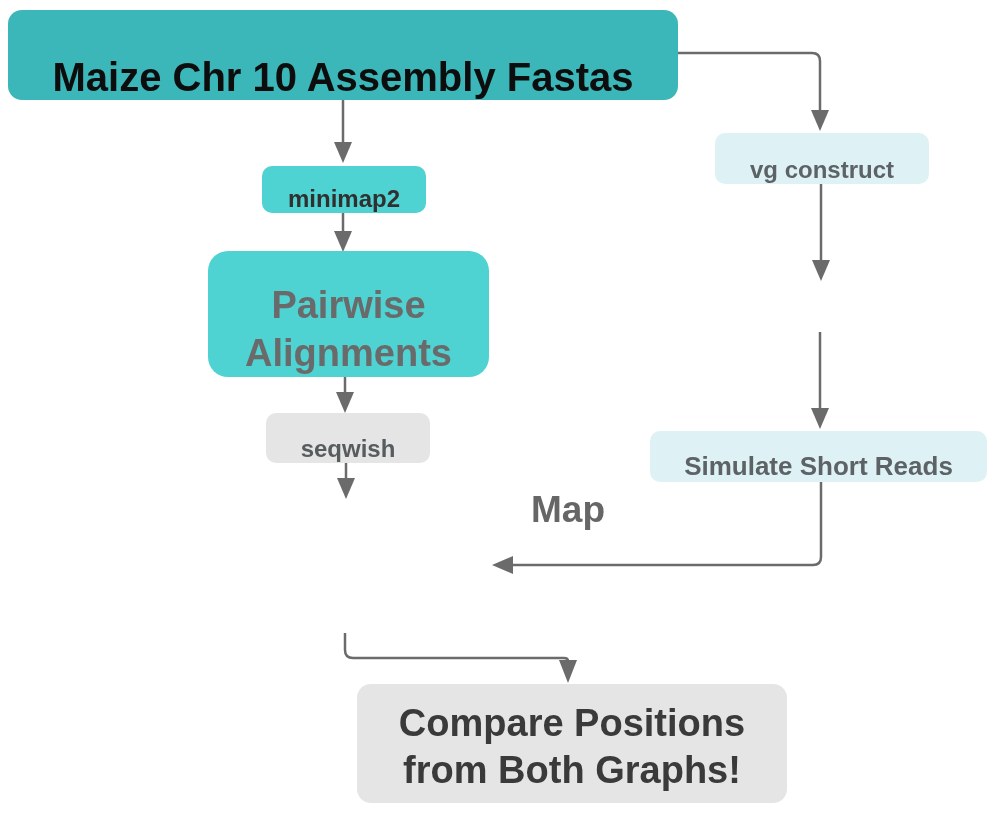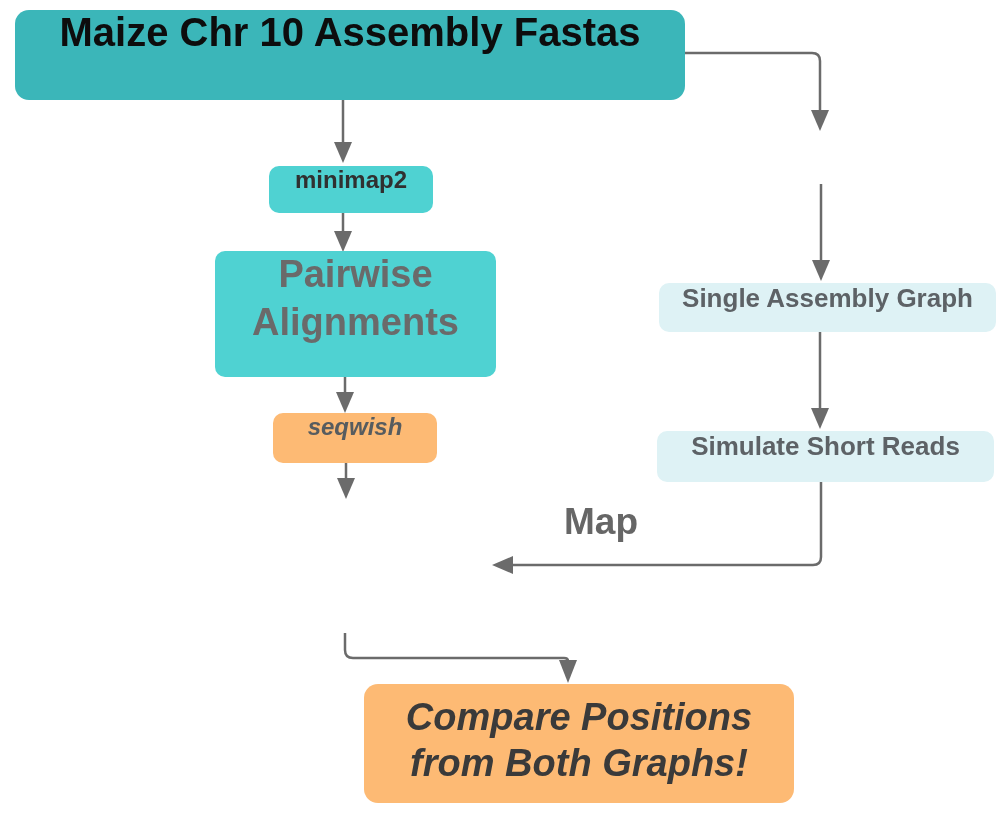--- a/index.html
+++ b/index.html
@@ -25,13 +25,12 @@
   .node {
     position: absolute;
     display: flex;
-    align-items: flex-start;
+    align-items: flex-end;
     justify-content: center;
     text-align: center;
     font-weight: bold;
     box-sizing: border-box;
     z-index: 2;
-    margin-left: 7px;
   }
   
   .tier-dark   { background: #3bb6b9; }

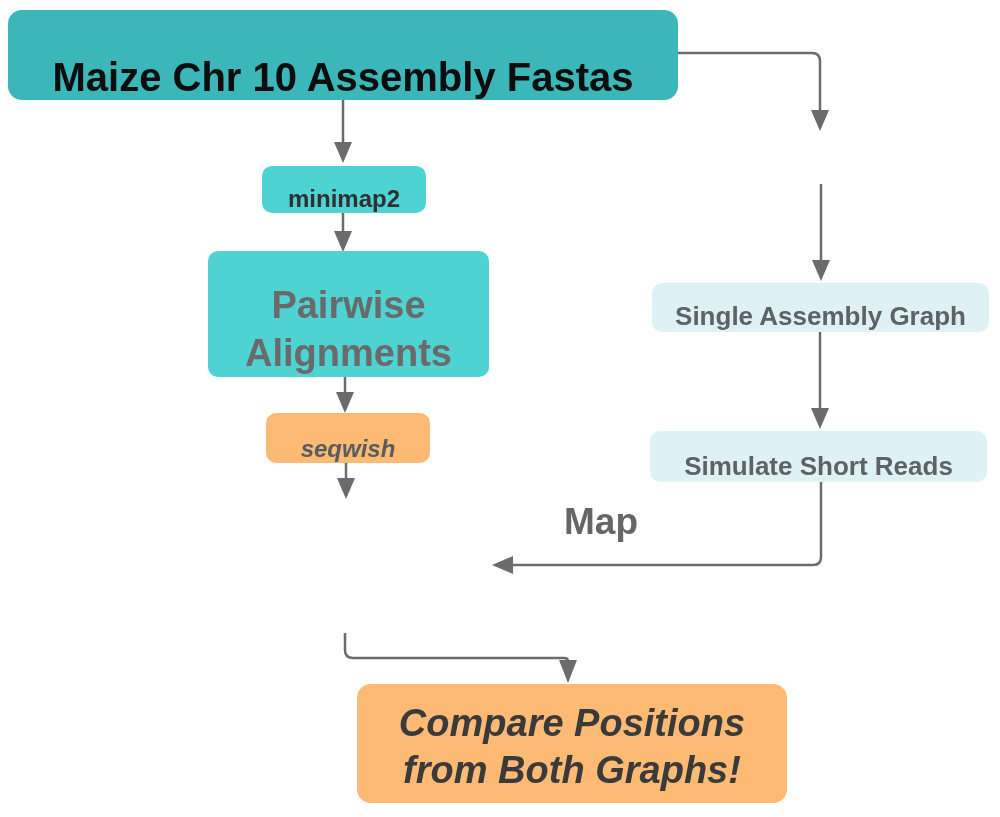--- a/index.html
+++ b/index.html
@@ -177,6 +177,9 @@
   </div>
 
 
+  <div class="node tier-pale node-vg-construct">
+    <span>vg construct</span>
+  </div>
 
   <div class="node tier-pale node-single-assembly-graph">
     <span>Single Assembly Graph</span>

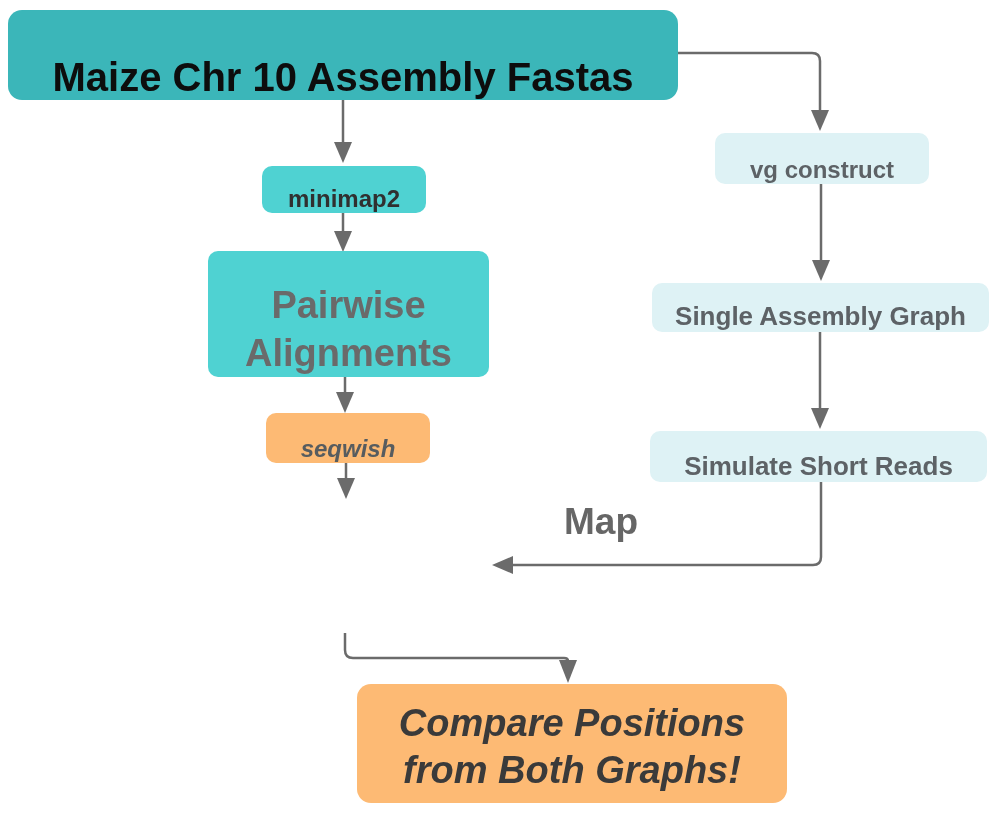--- a/index.html
+++ b/index.html
@@ -52,7 +52,7 @@
   }
   .node-pairwise {
     left: 208px; top: 251px; width: 281px; height: 126px;
-    border-radius: 10px;
+    border-radius: 20px;
     color: #6a6a6a;
     font-size: 38px;
     line-height: 1.25;

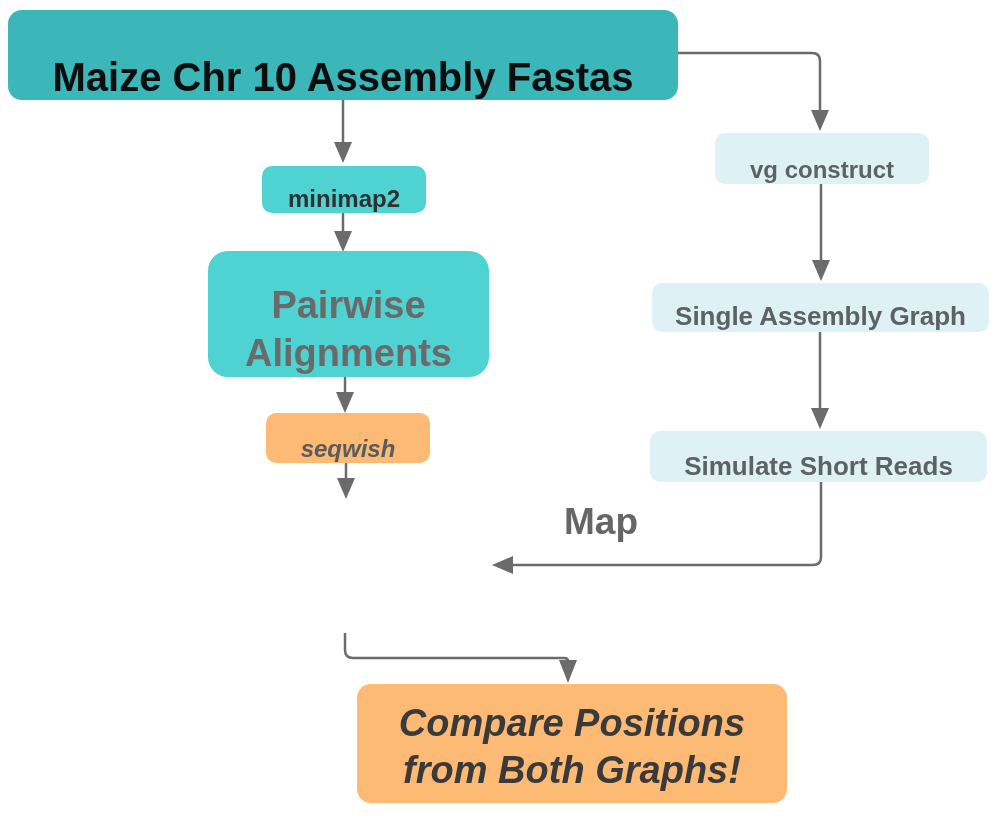--- a/index.html
+++ b/index.html
@@ -181,9 +181,6 @@
     <span>vg construct</span>
   </div>
 
-  <div class="node tier-pale node-single-assembly-graph">
-    <span>Single Assembly Graph</span>
-  </div>
 
   <div class="node tier-pale node-simulate-short-reads">
     <span>Simulate Short Reads</span>

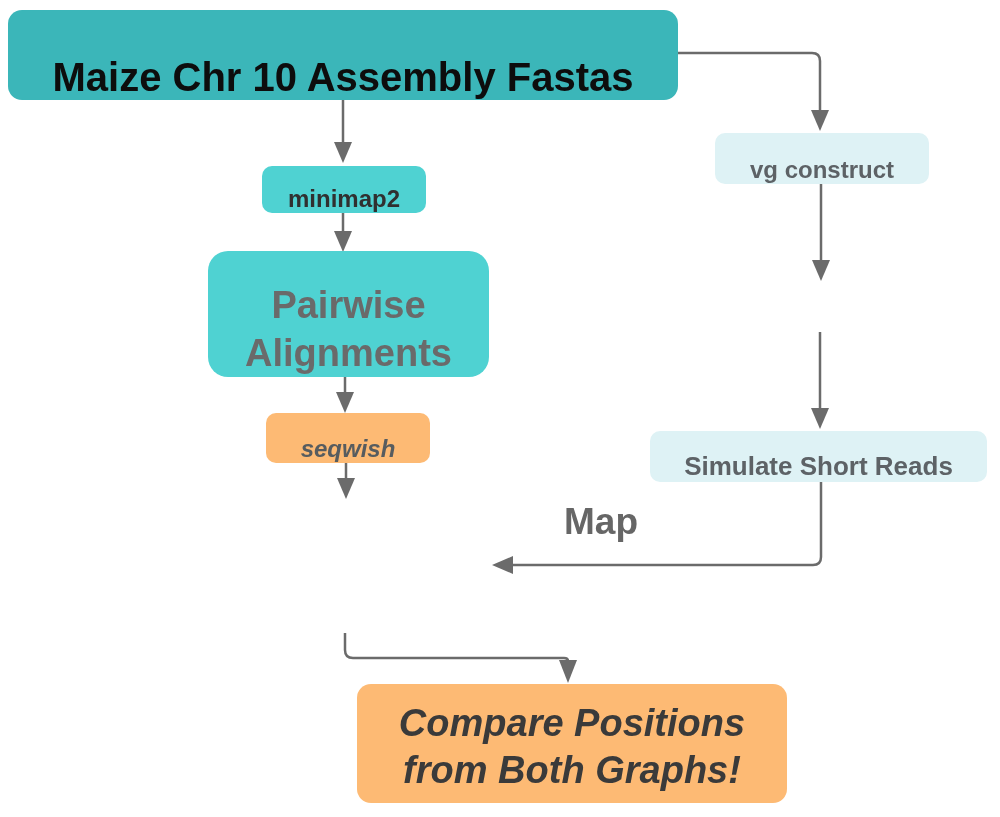--- a/index.html
+++ b/index.html
@@ -35,7 +35,7 @@
   
   .tier-dark   { background: #3bb6b9; }
   .tier-bright { background: #4fd2d2; }
-  .tier-light  { background: #fdba74; font-style: italic; }
+  .tier-light  { background: #e5e5e5; }
   .tier-pale   { background: #def2f5; }
 
   .node-fastas {

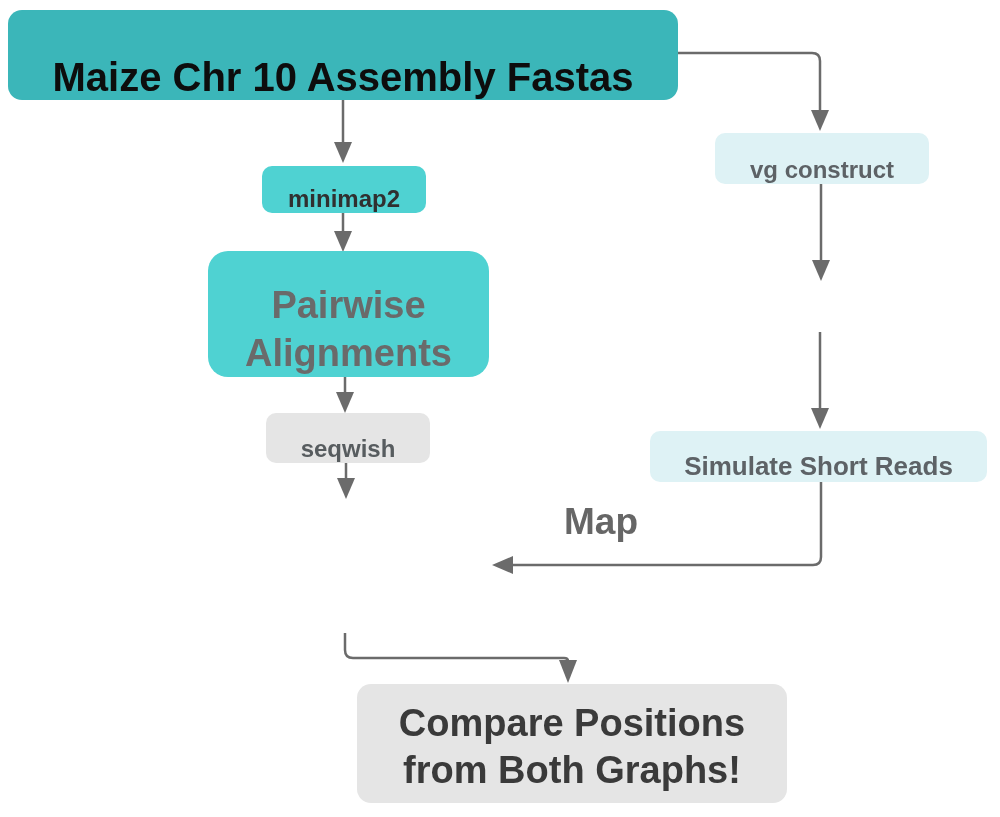--- a/index.html
+++ b/index.html
@@ -98,9 +98,9 @@
   }
   .edge-label-map {
     position: absolute;
-    left: 498px; top: 501px;
+    left: 498px; top: 489px;
     width: 140px;
-    text-align: right;
+    text-align: center;
     font-weight: bold;
     font-size: 37px;
     color: #666666;

